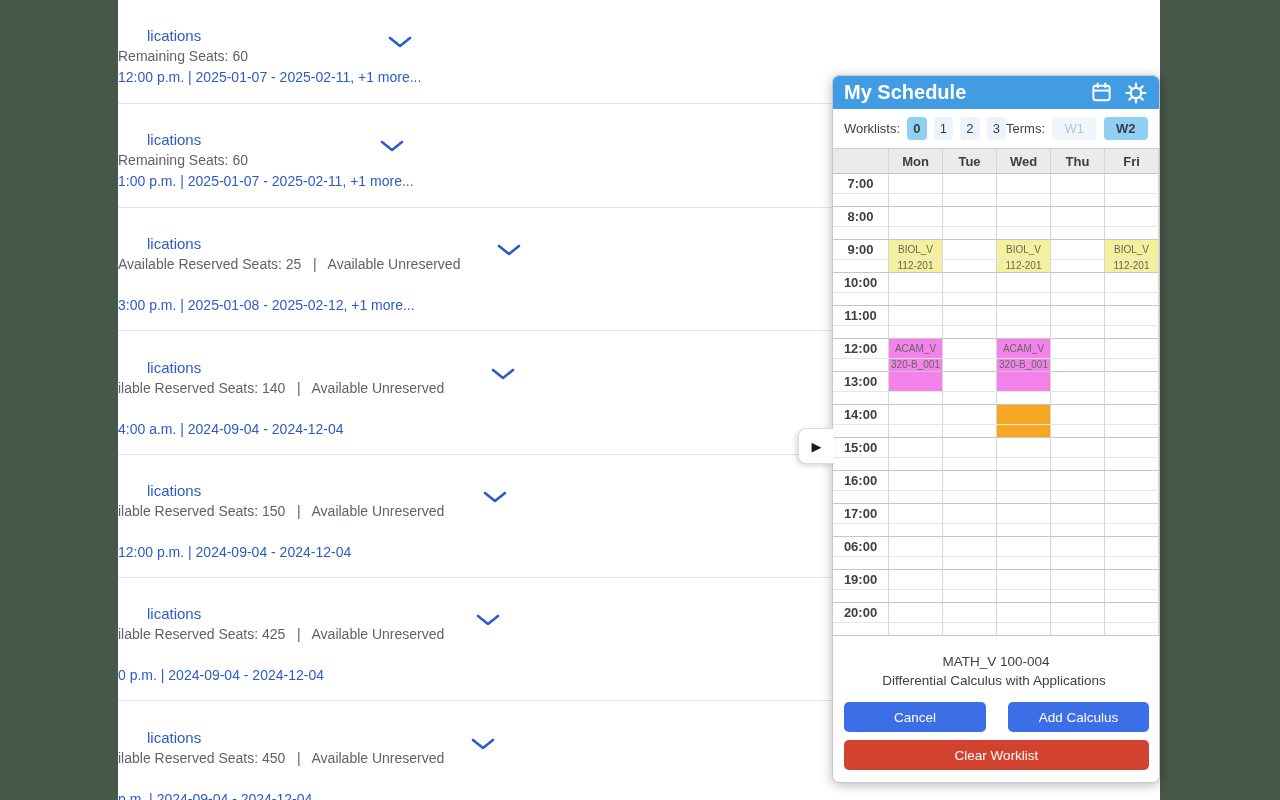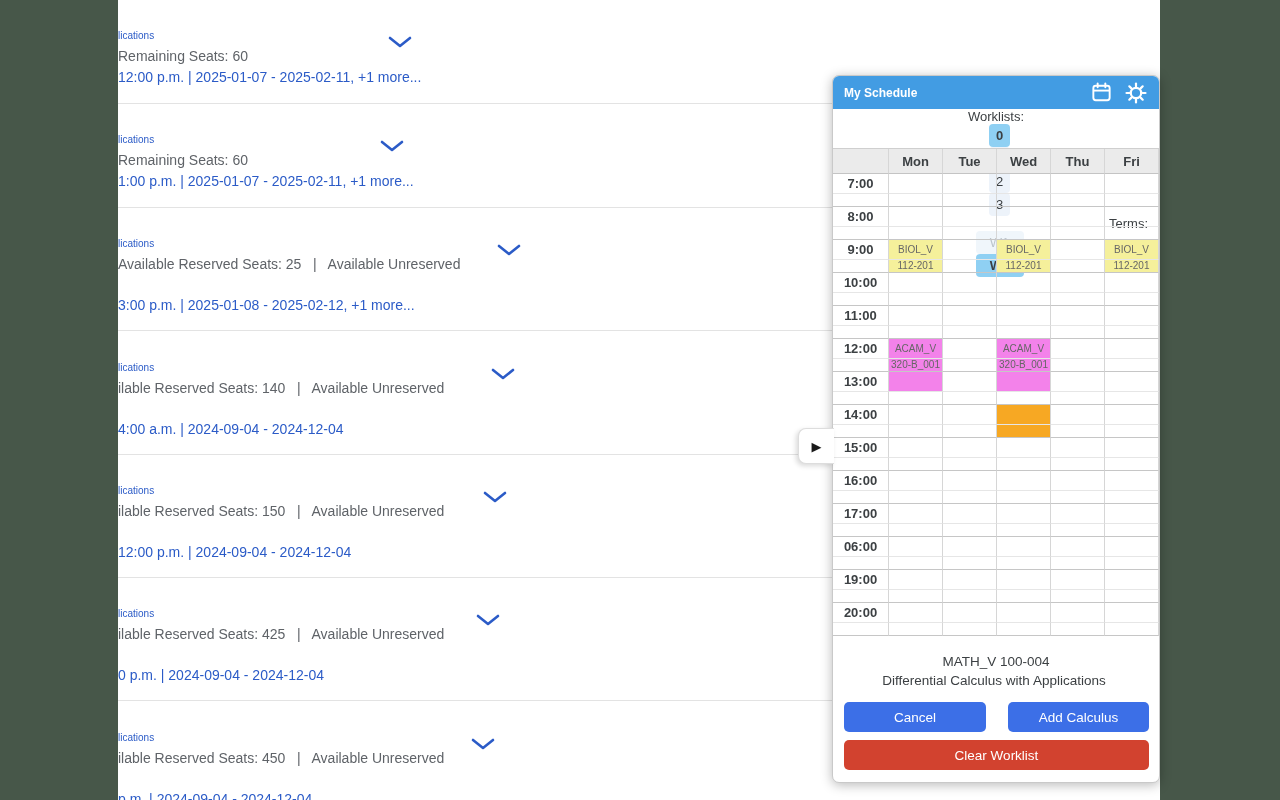--- a/index.html
+++ b/index.html
@@ -8,7 +8,7 @@
 
   
   .list-item{position:absolute;left:0;}
-  .c-title{font-size:10px;line-height:20px;color:#2b5bc7;cursor:pointer;}
+  .c-title{font-size:15px;line-height:20px;color:#2b5bc7;cursor:pointer;padding-left:29px;}
   .c-seats{font-size:14px;line-height:19px;color:#5f6368;margin-top:1px;white-space:pre;}
   .c-time{font-size:14px;line-height:19px;color:#2b5bc7;margin-top:2px;cursor:pointer;white-space:pre;}
   .list-item.tall .c-time{margin-top:22px;}

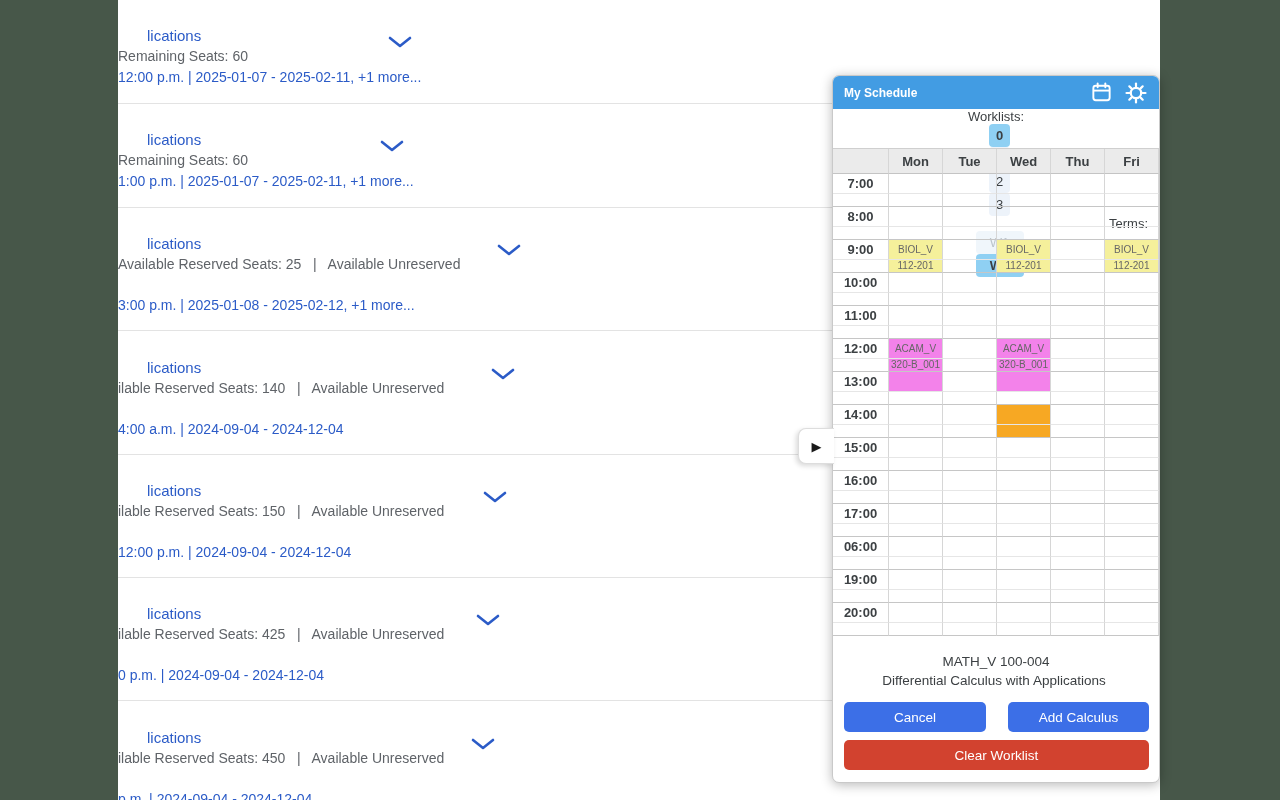--- a/index.html
+++ b/index.html
@@ -19,7 +19,7 @@
   .panel{position:absolute;left:714px;top:75px;width:328px;height:708px;background:#fff;
     border:1px solid #c9c9c9;border-radius:7px;box-shadow:0 2px 12px rgba(0,0,0,.28);box-sizing:border-box;}
   .panel-header{height:33px;background:#429ce3;border-radius:6px 6px 0 0;display:flex;align-items:center;padding:0 11px;}
-  .panel-title{color:#fff;font-size:12px;font-weight:bold;}
+  .panel-title{color:#fff;font-size:20px;font-weight:bold;}
   .hdr-icons{margin-left:auto;display:flex;align-items:center;gap:11px;}
   .hdr-icons svg{display:block;cursor:pointer;}
 

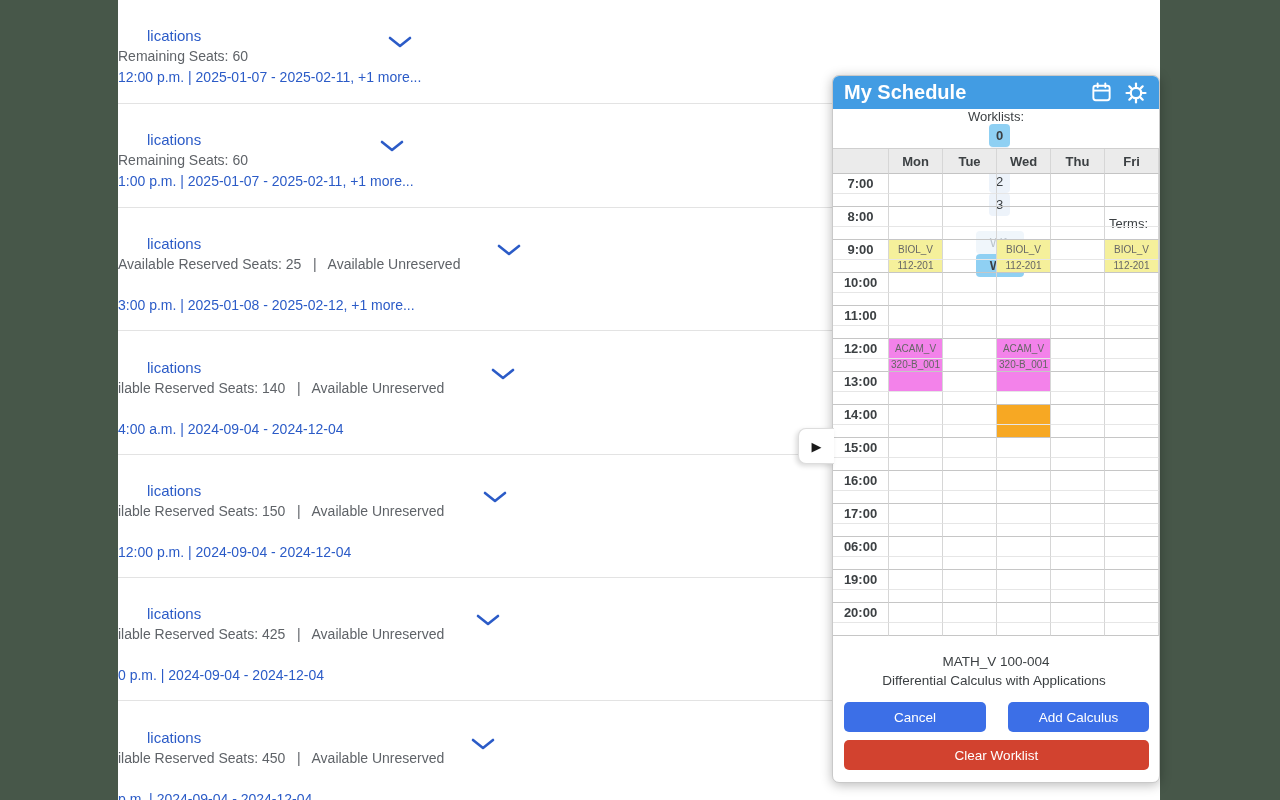--- a/index.html
+++ b/index.html
@@ -24,7 +24,7 @@
   .hdr-icons svg{display:block;cursor:pointer;}
 
   .wbar{height:39px;display:flex;align-items:center;padding:0 11px;border-bottom:1px solid #e0e0e0;
-    font-size:13px;color:#3c4043;flex-direction:column;}
+    font-size:13px;color:#3c4043;}
   .chip{width:21px;height:23px;line-height:23px;text-align:center;border-radius:4px;margin-left:7px;
     font-size:13px;color:#3c4043;background:#edf3fa;cursor:pointer;}
   .chip.sel{background:#8fd0f3;font-weight:bold;}

